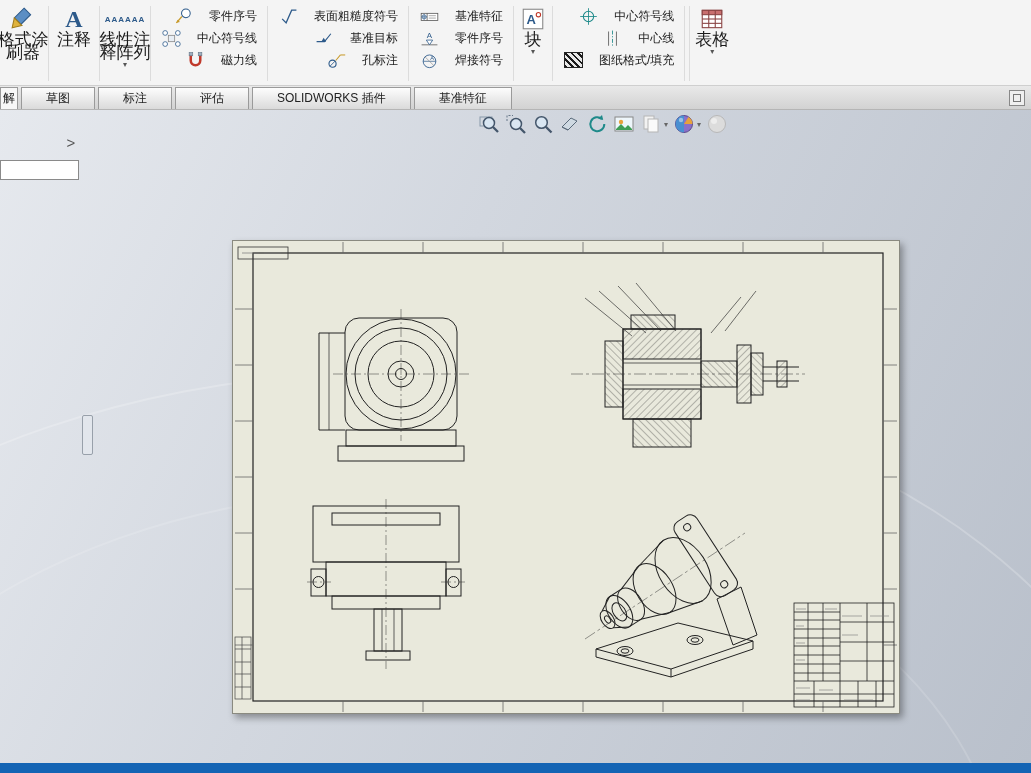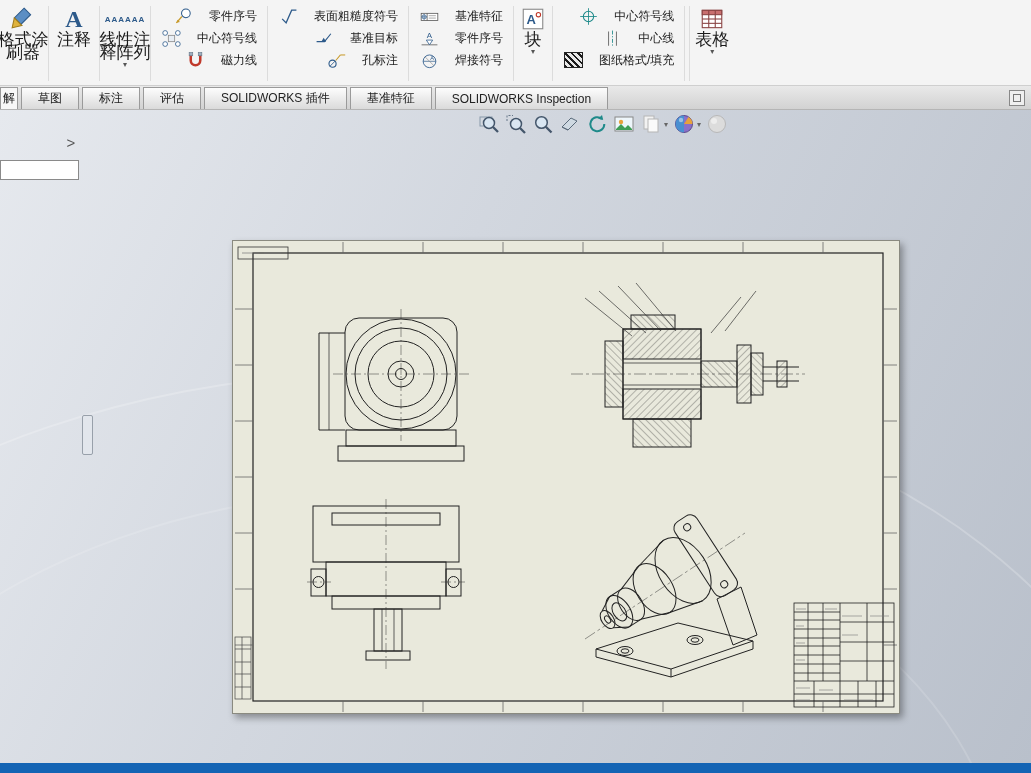--- a/index.html
+++ b/index.html
@@ -31,7 +31,7 @@
   .tabrow{position:absolute;top:86px;left:0;right:0;height:24px;
     background:linear-gradient(#e9e9e9,#d2d2d2);border-bottom:1px solid #b5b5b5;
     display:flex;align-items:flex-end;gap:3px;box-sizing:border-box;}
-  .tab{height:21px;padding:0 16px;font-size:12px;color:#222;display:flex;align-items:center;
+  .tab{height:21px;padding:0 24px;font-size:12px;color:#222;display:flex;align-items:center;
     background:linear-gradient(#fdfdfd,#dadada);border:1px solid #9a9a9a;border-bottom:none;cursor:default;white-space:nowrap;}
   .tab.active{background:#f8f8f8;}
   .tab.partial{width:12px;padding:0 2px;overflow:hidden;}

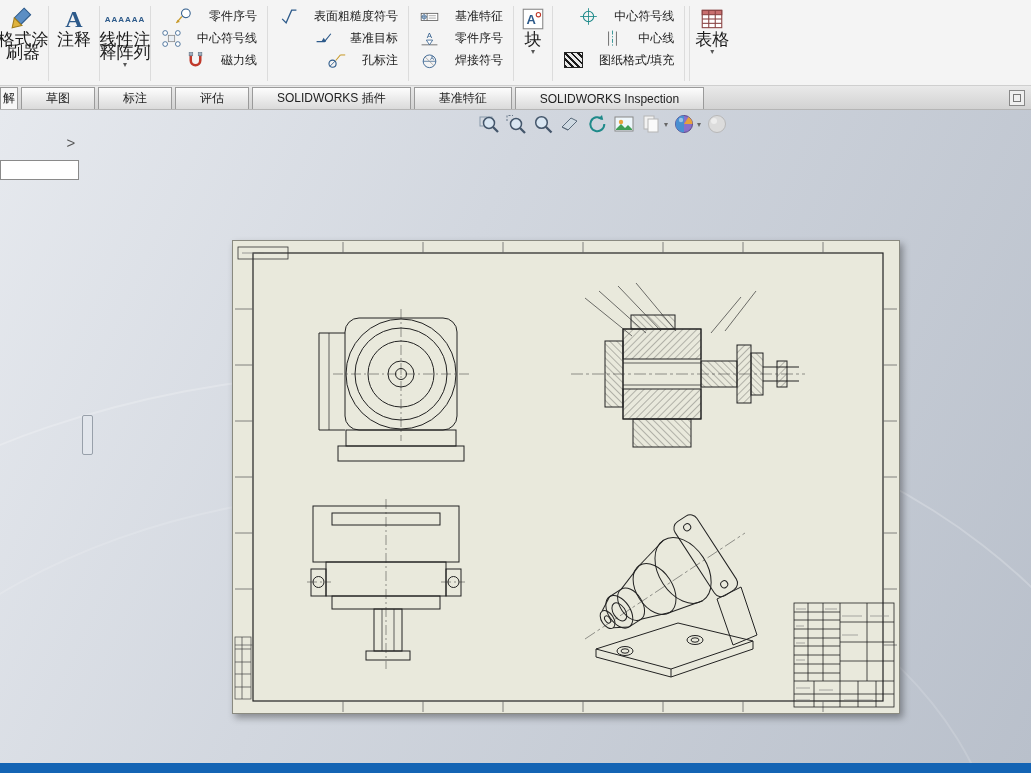--- a/index.html
+++ b/index.html
@@ -277,7 +277,6 @@
   <div class="tab">评估</div>
   <div class="tab">SOLIDWORKS 插件</div>
   <div class="tab">基准特征</div>
-  <div class="tab">SOLIDWORKS Inspection</div>
   <div class="tabrow-end">
       <div></div>
     </div>

